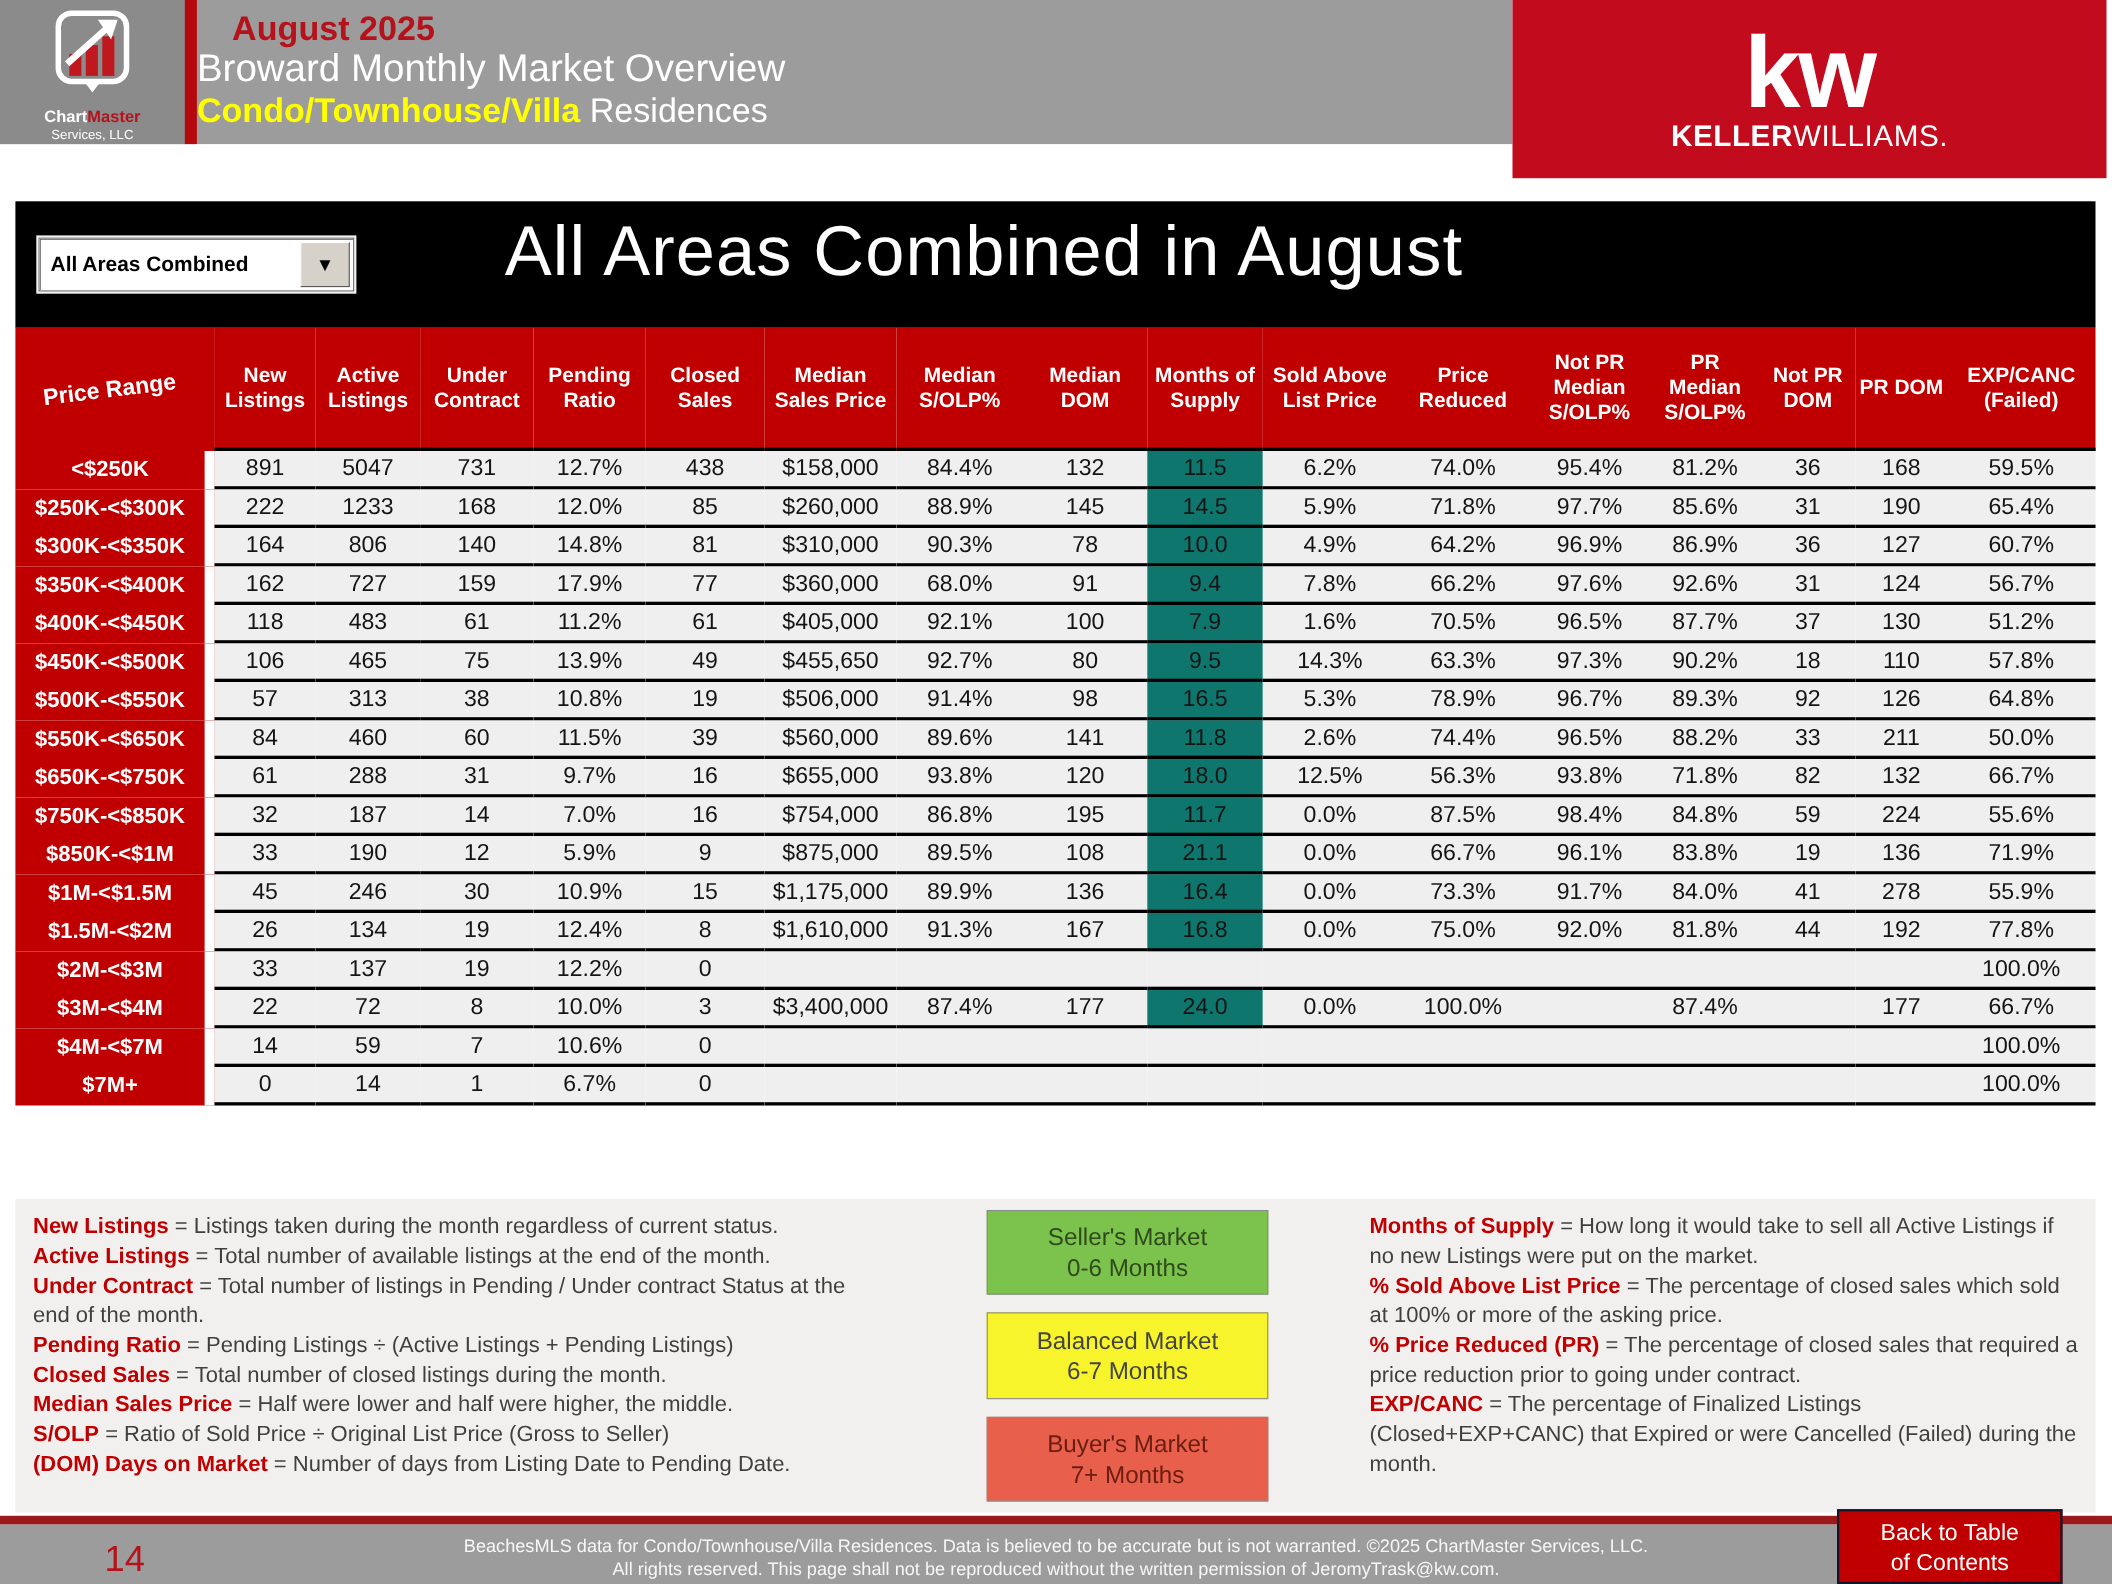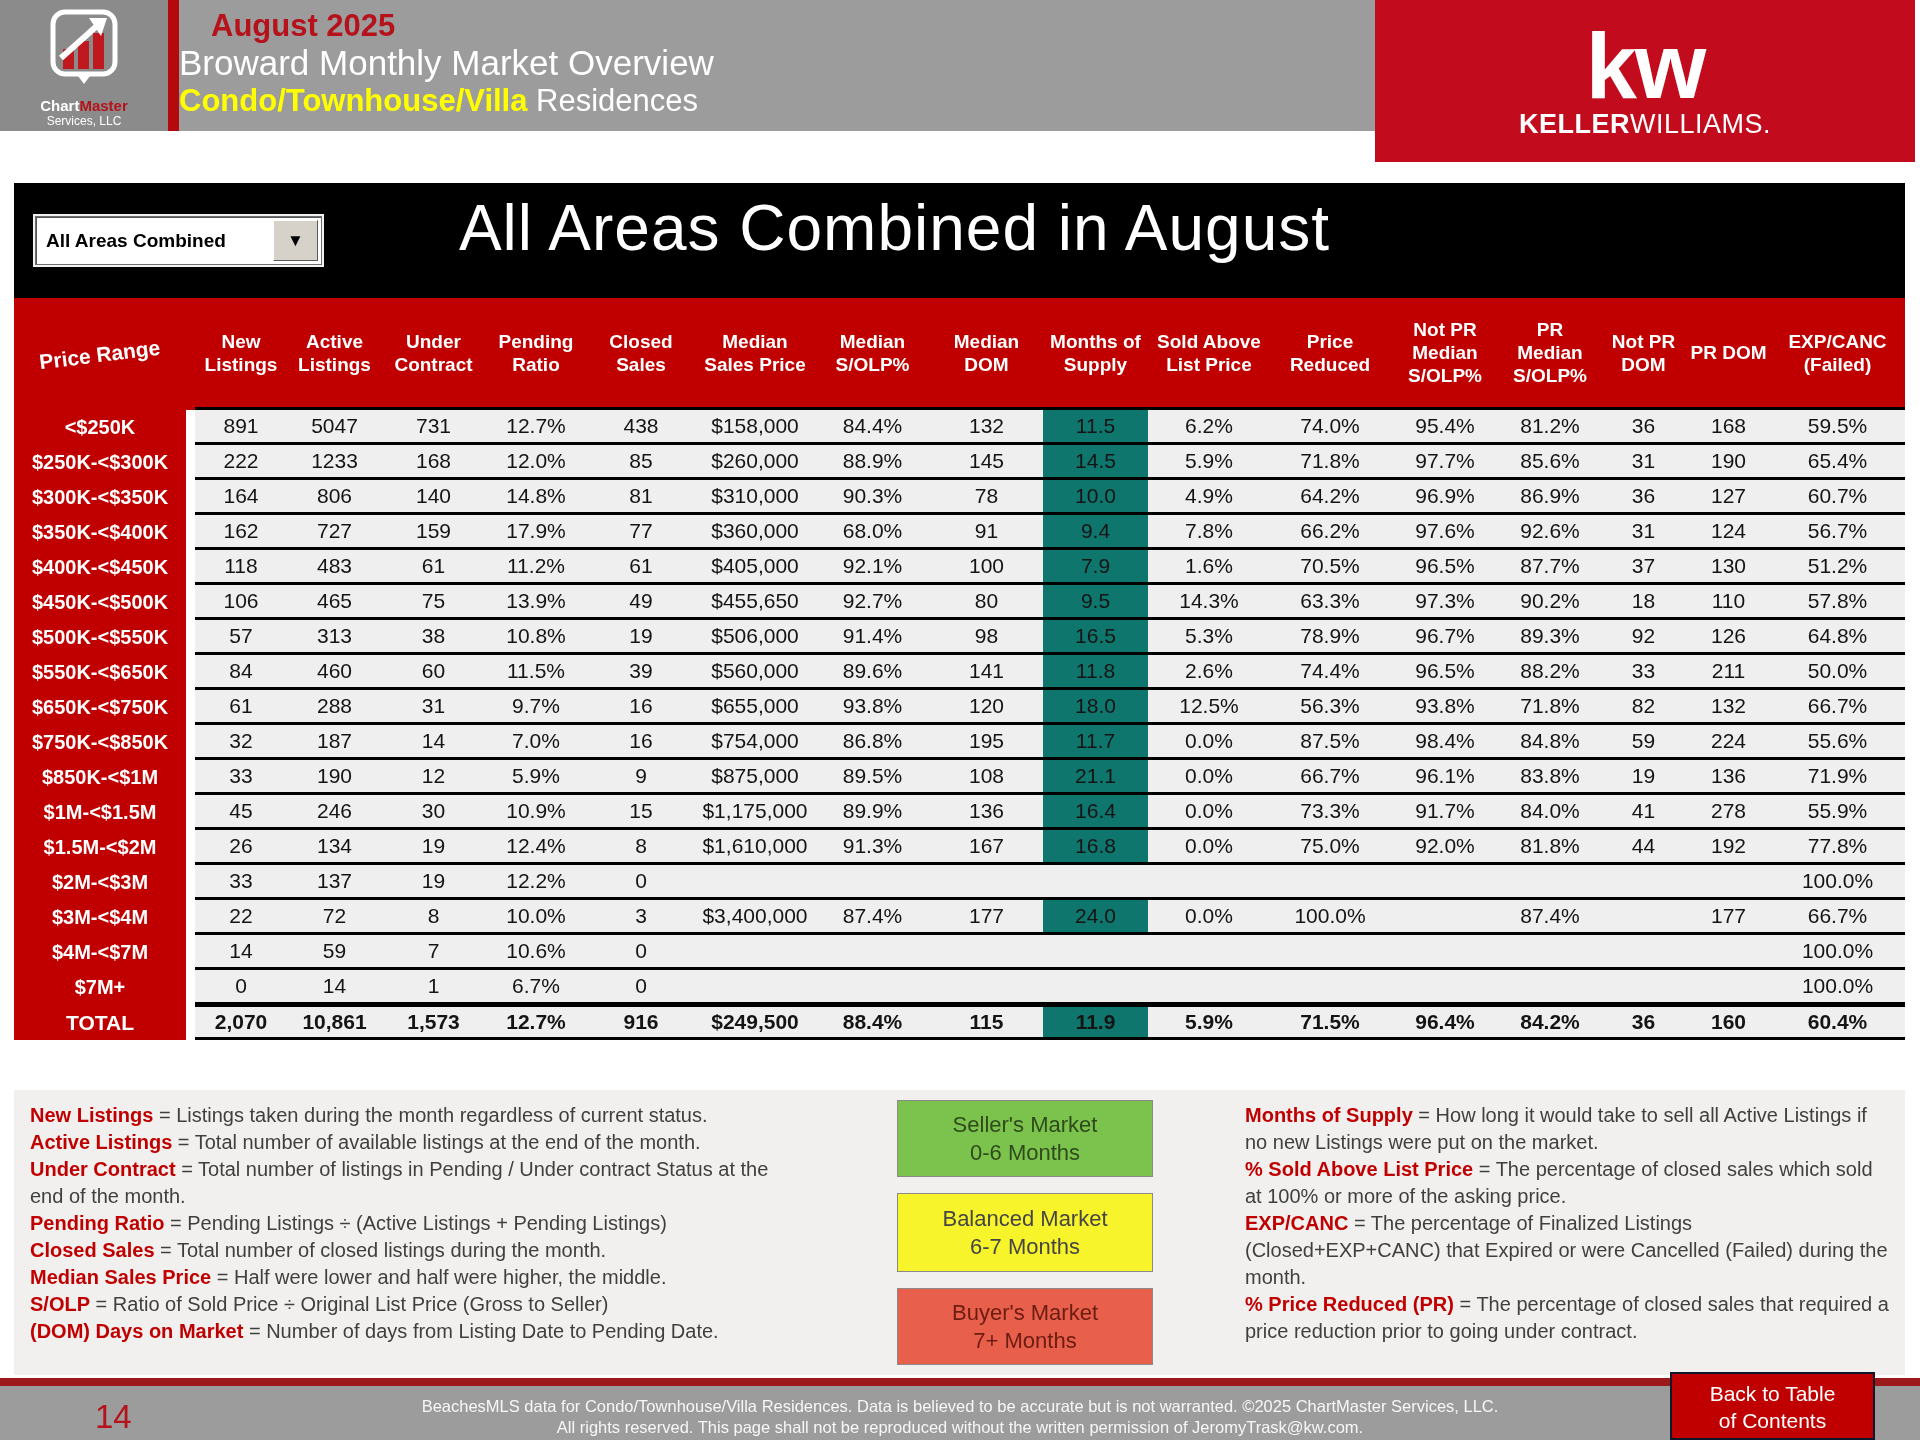--- a/index.html
+++ b/index.html
@@ -470,25 +470,6 @@
             <td class="data"></td>
             <td class="data">100.0%</td>
           </tr>
-          <tr class="total">
-            <td class="label">TOTAL</td>
-            <td class="data">2,070</td>
-            <td class="data">10,861</td>
-            <td class="data">1,573</td>
-            <td class="data">12.7%</td>
-            <td class="data">916</td>
-            <td class="data">$249,500</td>
-            <td class="data">88.4%</td>
-            <td class="data">115</td>
-            <td class="data supply">11.9</td>
-            <td class="data">5.9%</td>
-            <td class="data">71.5%</td>
-            <td class="data">96.4%</td>
-            <td class="data">84.2%</td>
-            <td class="data">36</td>
-            <td class="data">160</td>
-            <td class="data">60.4%</td>
-          </tr>
         </tbody>
     </table>
   </div>

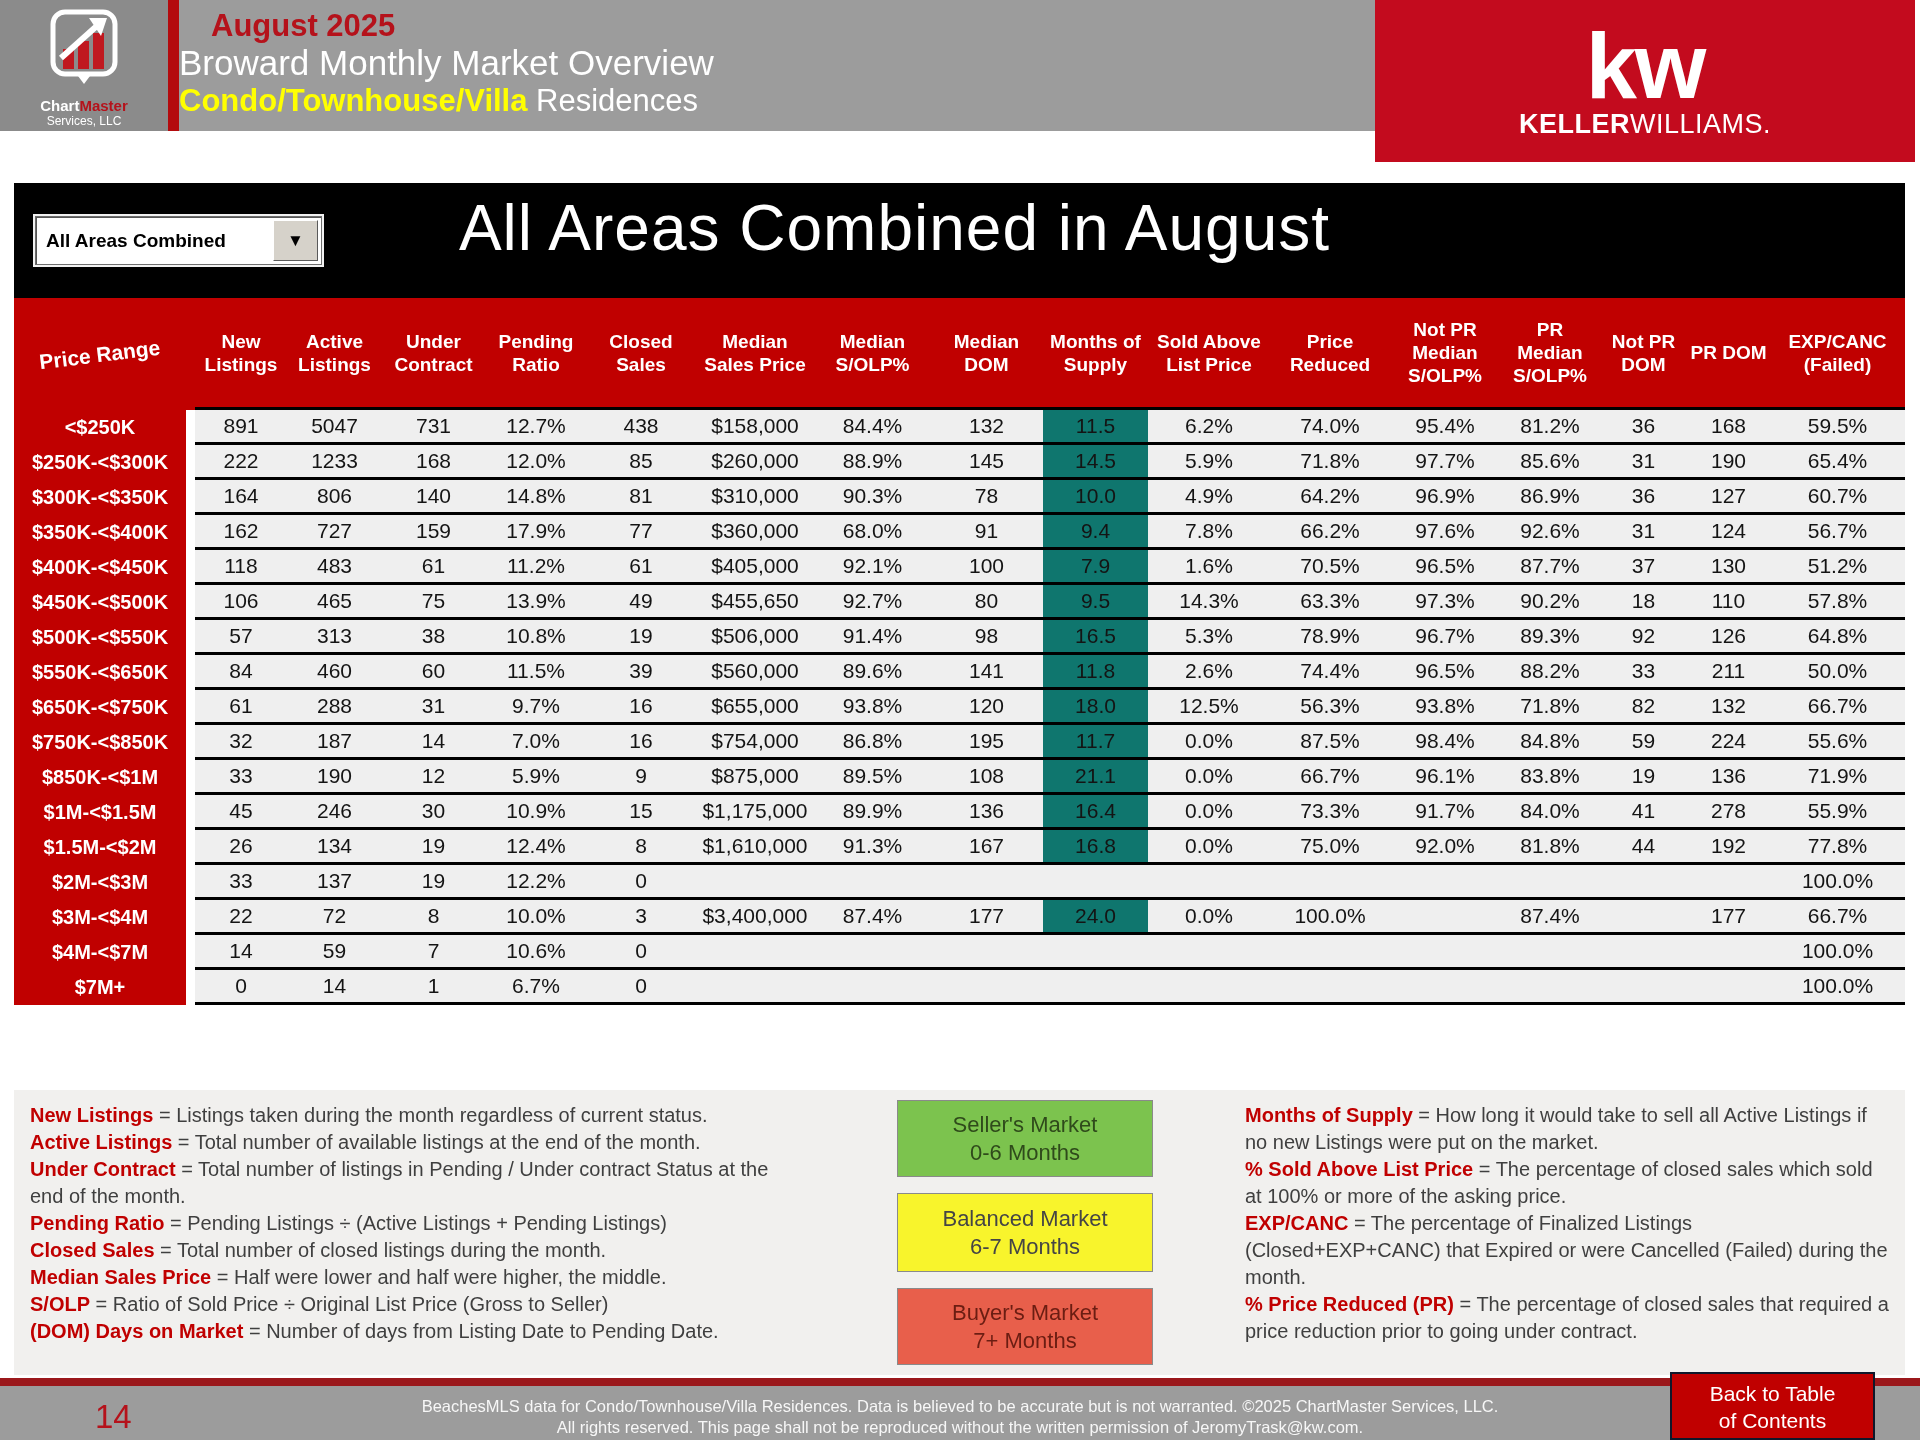--- a/index.html
+++ b/index.html
@@ -500,8 +500,8 @@
     <div class="defs defs-right">
         <div><span class="term">Months of Supply</span><span> = How long it would take to sell all Active Listings if no new Listings were put on the market.</span></div>
         <div><span class="term">% Sold Above List Price</span><span> = The percentage of closed sales which sold at 100% or more of the asking price.</span></div>
+        <div><span class="term">% Price Reduced (PR)</span><span> = The percentage of closed sales that required a price reduction prior to going under contract.</span></div>
         <div><span class="term">EXP/CANC</span><span> = The percentage of Finalized Listings (Closed+EXP+CANC) that Expired or were Cancelled (Failed) during the month.</span></div>
-        <div><span class="term">% Price Reduced (PR)</span><span> = The percentage of closed sales that required a price reduction prior to going under contract.</span></div>
       </div>
   </div>
 

